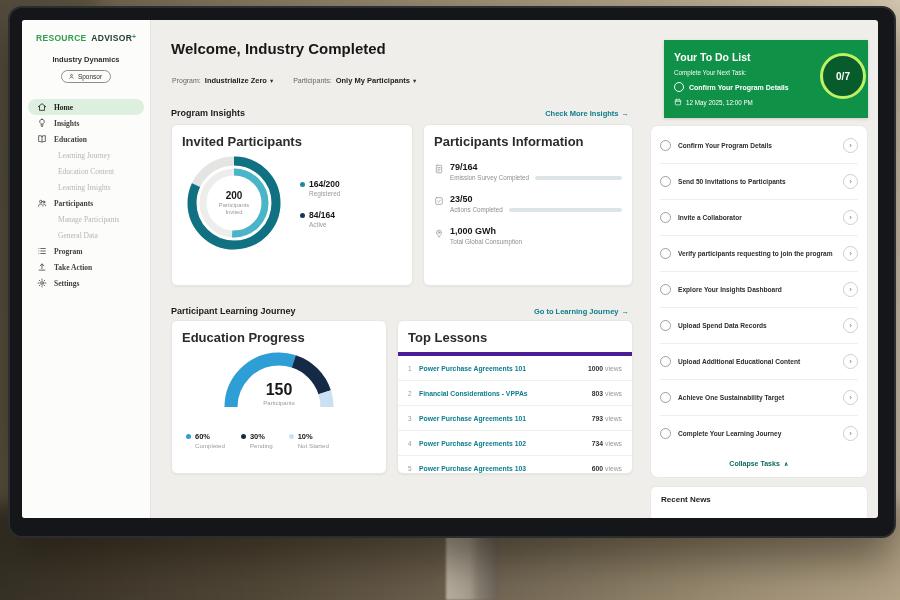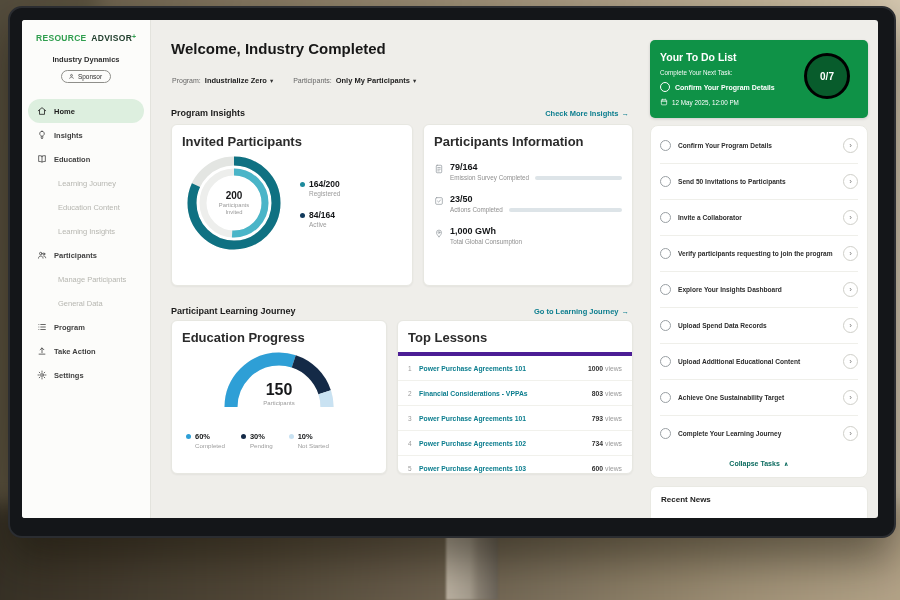--- a/index.html
+++ b/index.html
@@ -112,8 +112,8 @@
   .l-unit{font-size:6.8px;color:#999;margin-left:2px;}
   
   .todo{position:absolute;left:628px;top:20px;width:218px;}
-  .todo-green{position:relative;background:#0f9247;border-radius:5px;padding:11px 10px 12px;color:#fff;
-    box-shadow:0 1px 3px rgba(0,0,0,.15);}
+  .todo-green{position:relative;background:#0f9247;border-radius:0;padding:11px 10px 12px;color:#fff;
+    box-shadow:0 1px 3px rgba(0,0,0,.15);margin-left:14px;}
   .todo-title{font-size:10.5px;font-weight:700;}
   .todo-sub{font-size:6.3px;margin-top:6px;opacity:.95;}
   .todo-next{display:flex;align-items:center;gap:5px;margin-top:6px;cursor:pointer;}

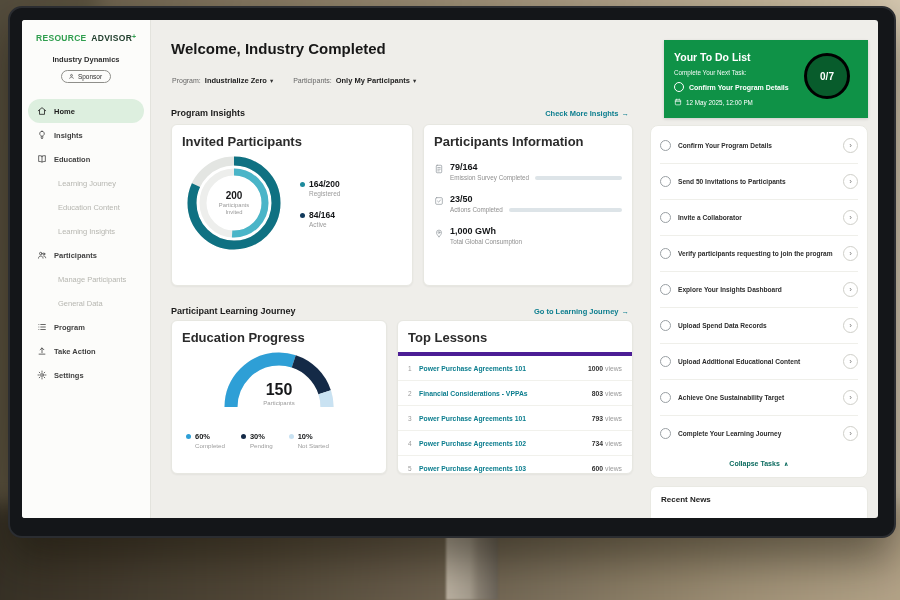--- a/index.html
+++ b/index.html
@@ -121,8 +121,8 @@
   .todo-next-label{font-size:7px;font-weight:700;}
   .todo-due{display:flex;align-items:center;gap:4px;margin-top:6px;font-size:6.3px;}
   .todo-due svg{width:8px;height:8px;stroke:#fff;fill:none;stroke-width:2;stroke-linecap:round;}
-  .todo-badge{position:absolute;right:18px;top:13px;width:40px;height:40px;border-radius:50%;
-    background:#085c2c;border:3px solid #000000;display:flex;align-items:center;justify-content:center;
+  .todo-badge{position:absolute;right:2px;top:13px;width:40px;height:40px;border-radius:50%;
+    background:#085c2c;border:3px solid #bef264;display:flex;align-items:center;justify-content:center;
     font-size:10px;font-weight:700;color:#fff;}
   .todo-card{background:#fff;border:1px solid #e9e9e3;border-radius:8px;margin-top:7px;padding:2px 9px;}
   .task{display:flex;align-items:center;gap:7px;padding:10px 0;border-bottom:1px solid #efefea;cursor:pointer;}

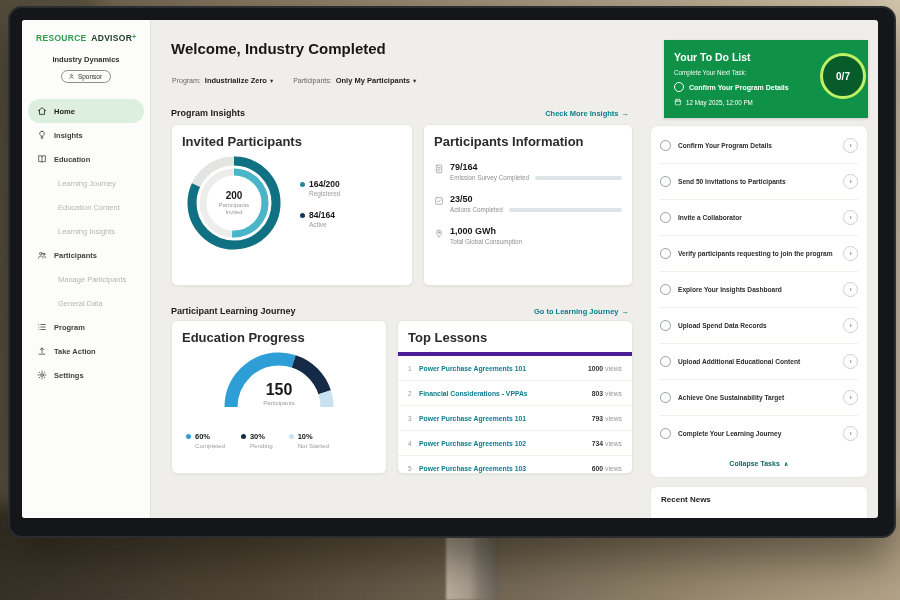--- a/index.html
+++ b/index.html
@@ -36,8 +36,8 @@
     border:1px solid #8f8f8a;border-radius:9px;padding:2px 8px 2px 6px;font-size:6.5px;color:#2e2e2e;}
   .sponsor svg{width:7px;height:7px;stroke:#2e2e2e;fill:none;stroke-width:2;}
   .nav{margin-top:16px;}
-  .nav-item{display:flex;align-items:center;gap:7px;height:24px;padding-left:15px;
-    font-size:7.5px;font-weight:600;color:#3f3f3f;cursor:pointer;}
+  .nav-item{display:flex;align-items:center;gap:7px;height:16px;padding-left:15px;
+    font-size:7.5px;font-weight:600;color:#3f3f3f;cursor:pointer;font-family:Liberation Serif, serif;}
   .nav-item svg{width:10px;height:10px;stroke:currentColor;fill:none;stroke-width:1.9;
     stroke-linecap:round;stroke-linejoin:round;flex-shrink:0;}
   .nav-item.sub{padding-left:36px;color:#b6b6b0;font-weight:500;}

